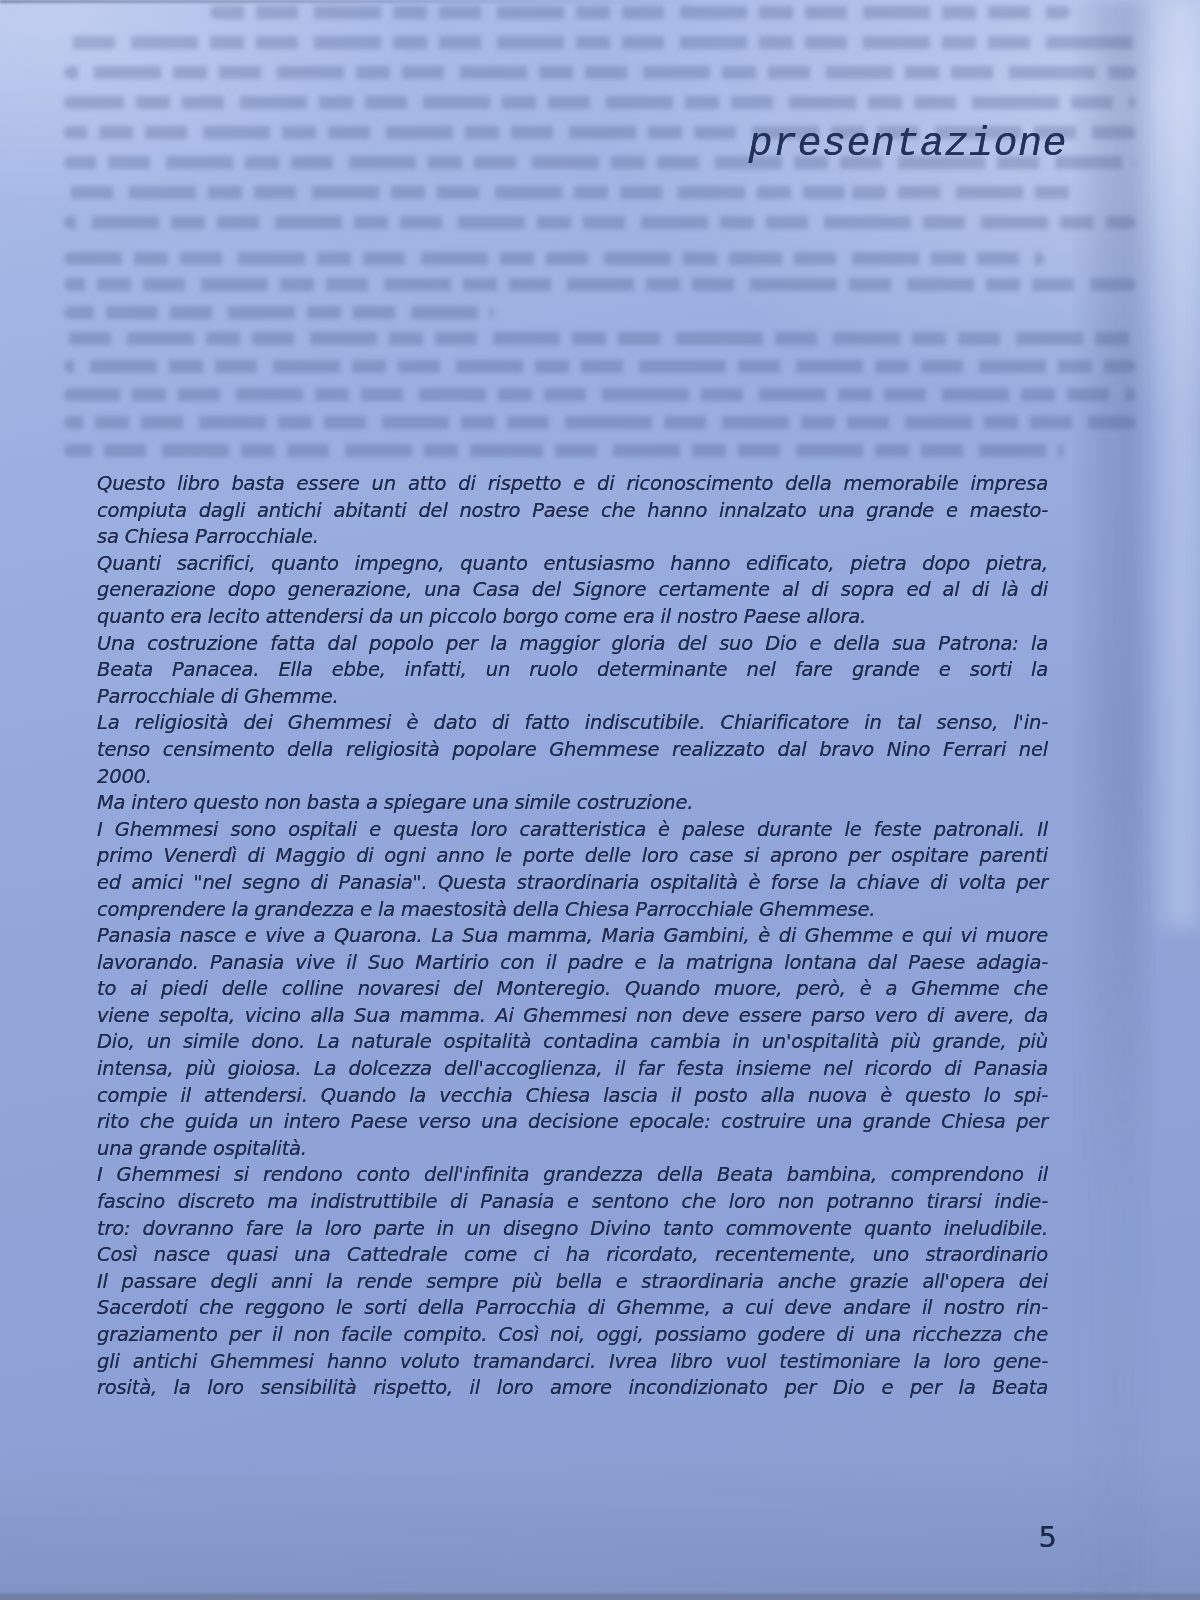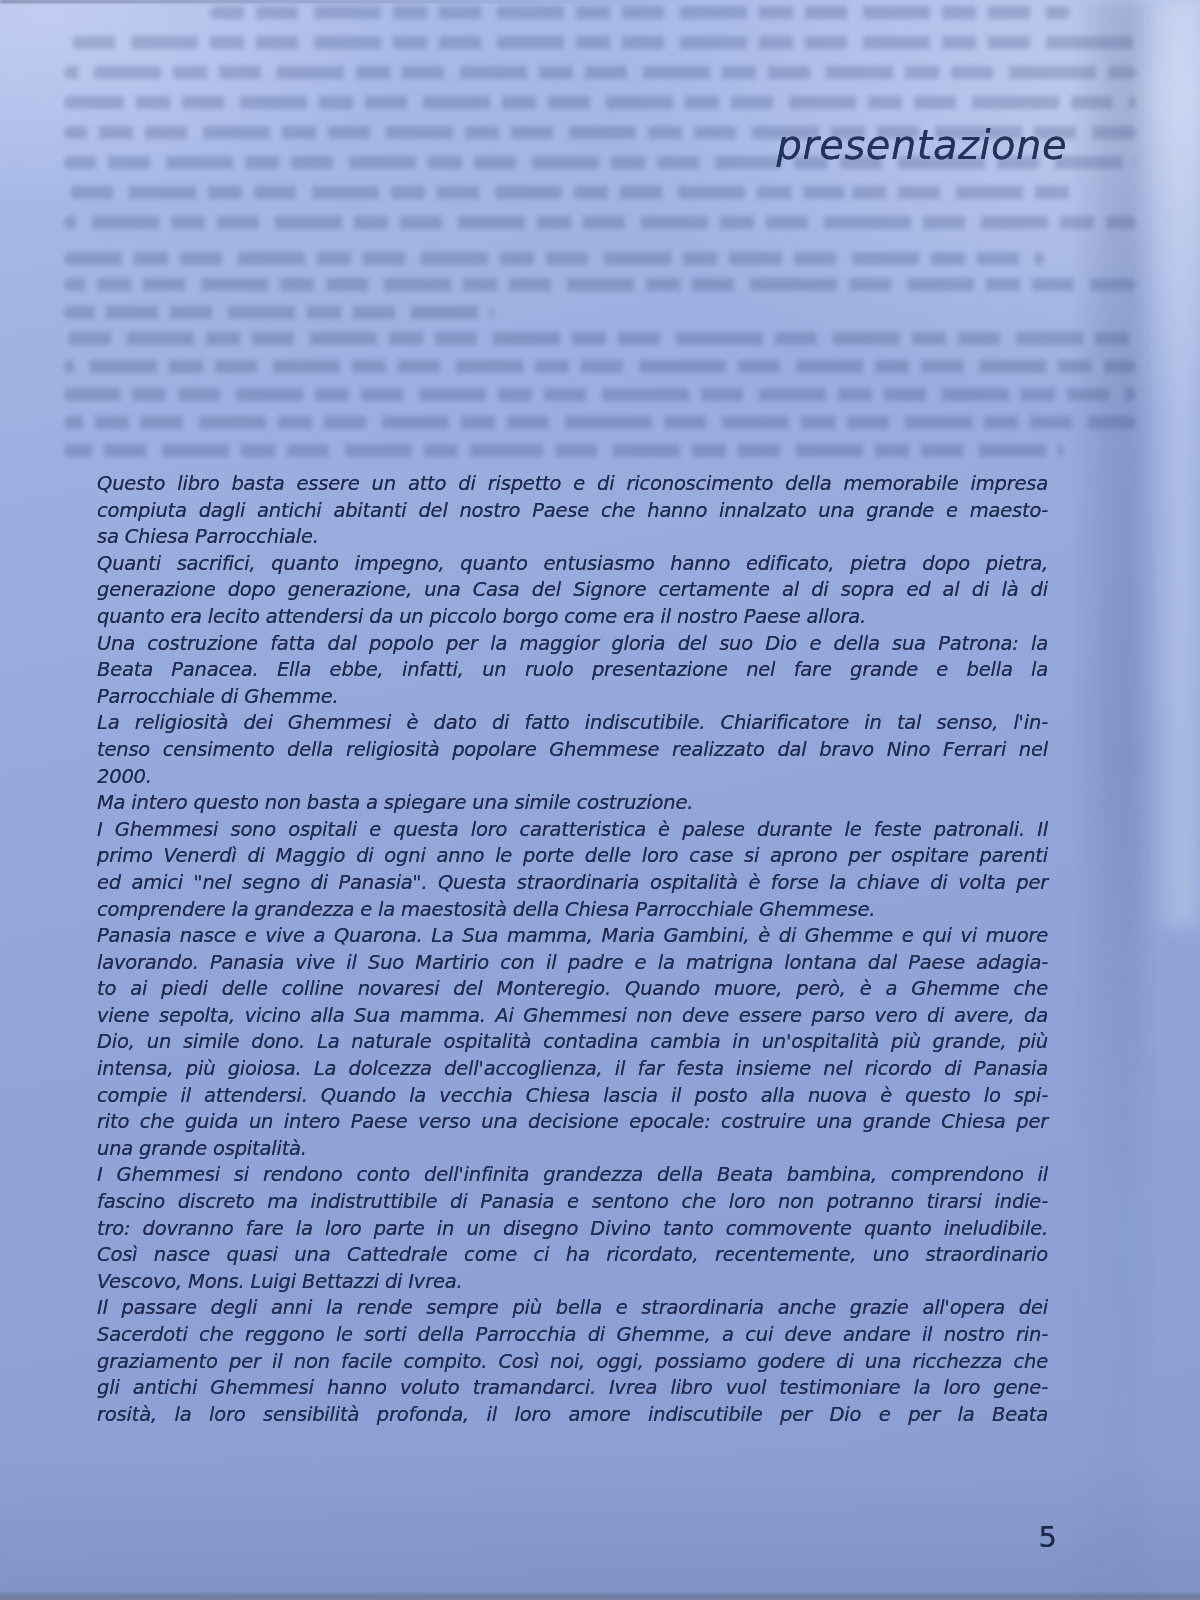--- a/index.html
+++ b/index.html
@@ -150,7 +150,7 @@
   <div class="shade-bottom"></div>
   <div class="edge-top"></div>
 
-  <h1 class="title" style="margin:0; font-weight:normal;">presentazione</h1>
+  <h1 class="title" style="margin:0; font-weight:normal;font-family:Liberation Mono, monospace;">presentazione</h1>
 
   <div class="body-text" id="body-text">
       <div>

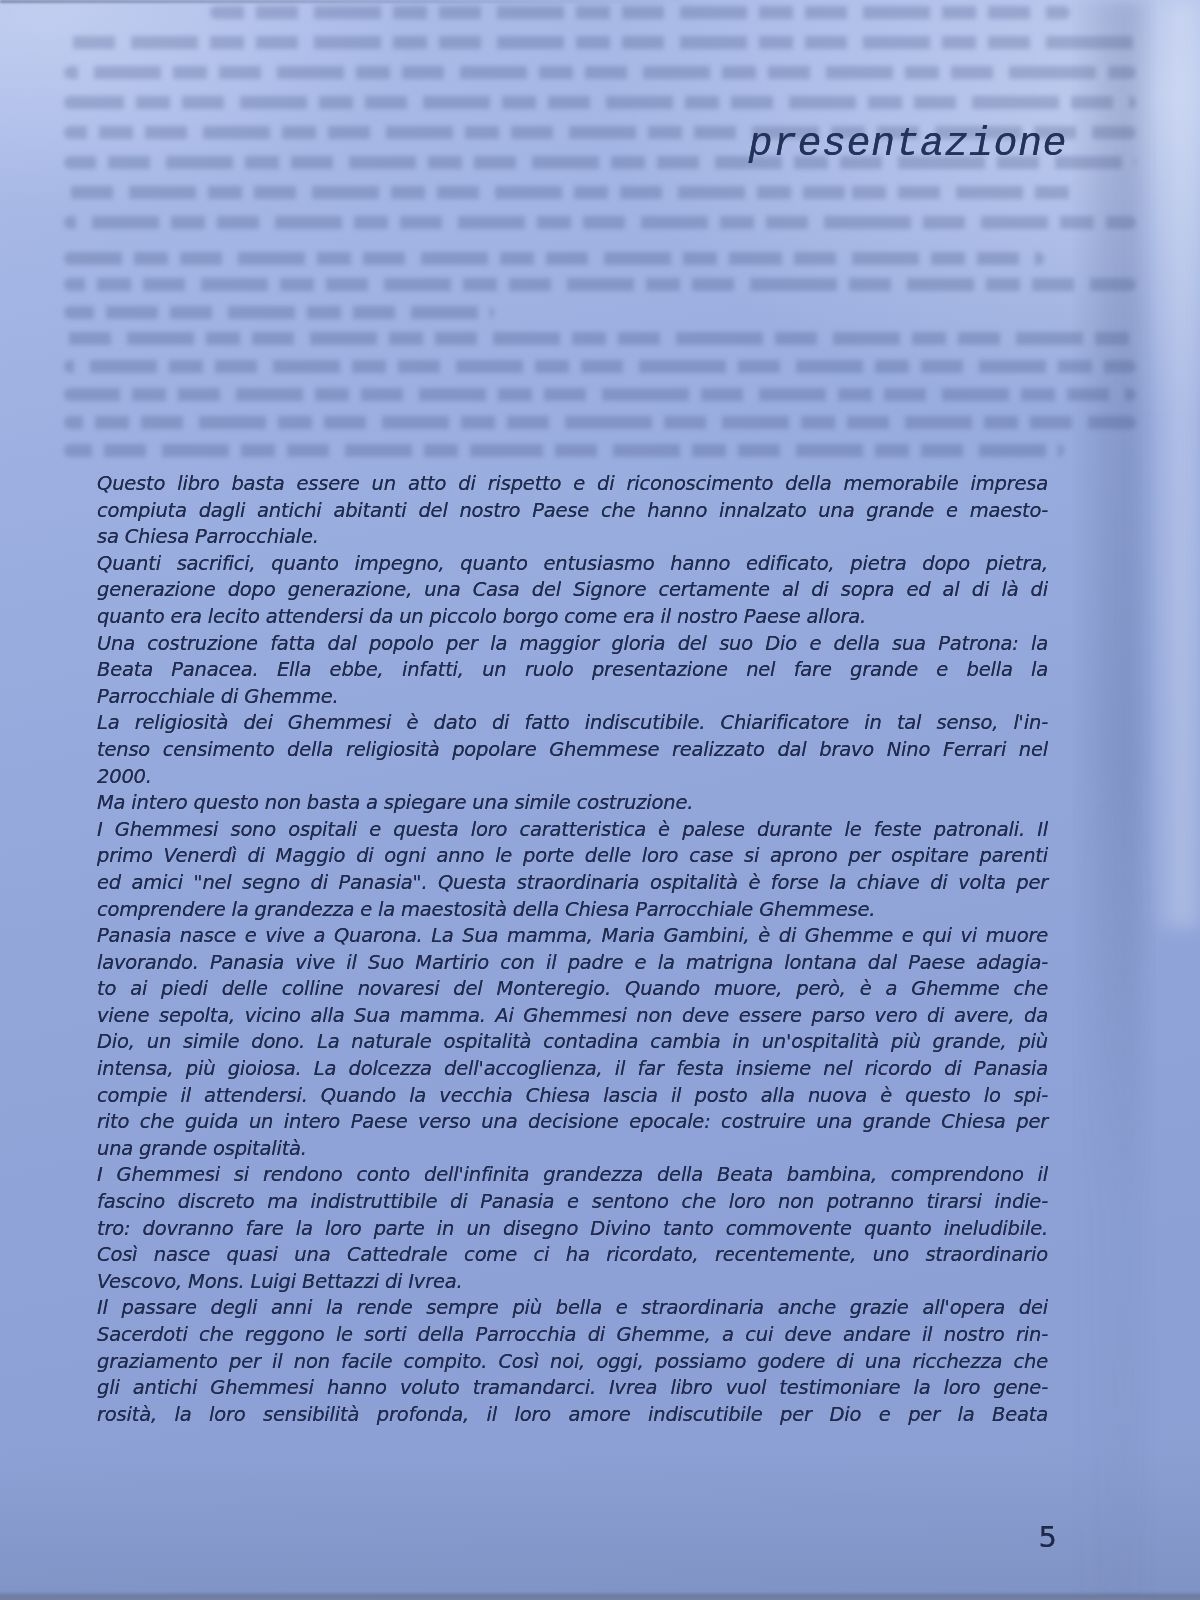--- a/index.html
+++ b/index.html
@@ -165,7 +165,7 @@
       </div>
       <div>
         <span class="p-line">Una costruzione fatta dal popolo per la maggior gloria del suo Dio e della sua Patrona: la</span>
-        <span class="p-line">Beata Panacea. Ella ebbe, infatti, un ruolo presentazione nel fare grande e bella la</span>
+        <span class="p-line">Beata Panacea. Ella ebbe, infatti, un ruolo determinante nel fare grande e sorti la</span>
         <span class="p-line last">Parrocchiale di Ghemme.</span>
       </div>
       <div>

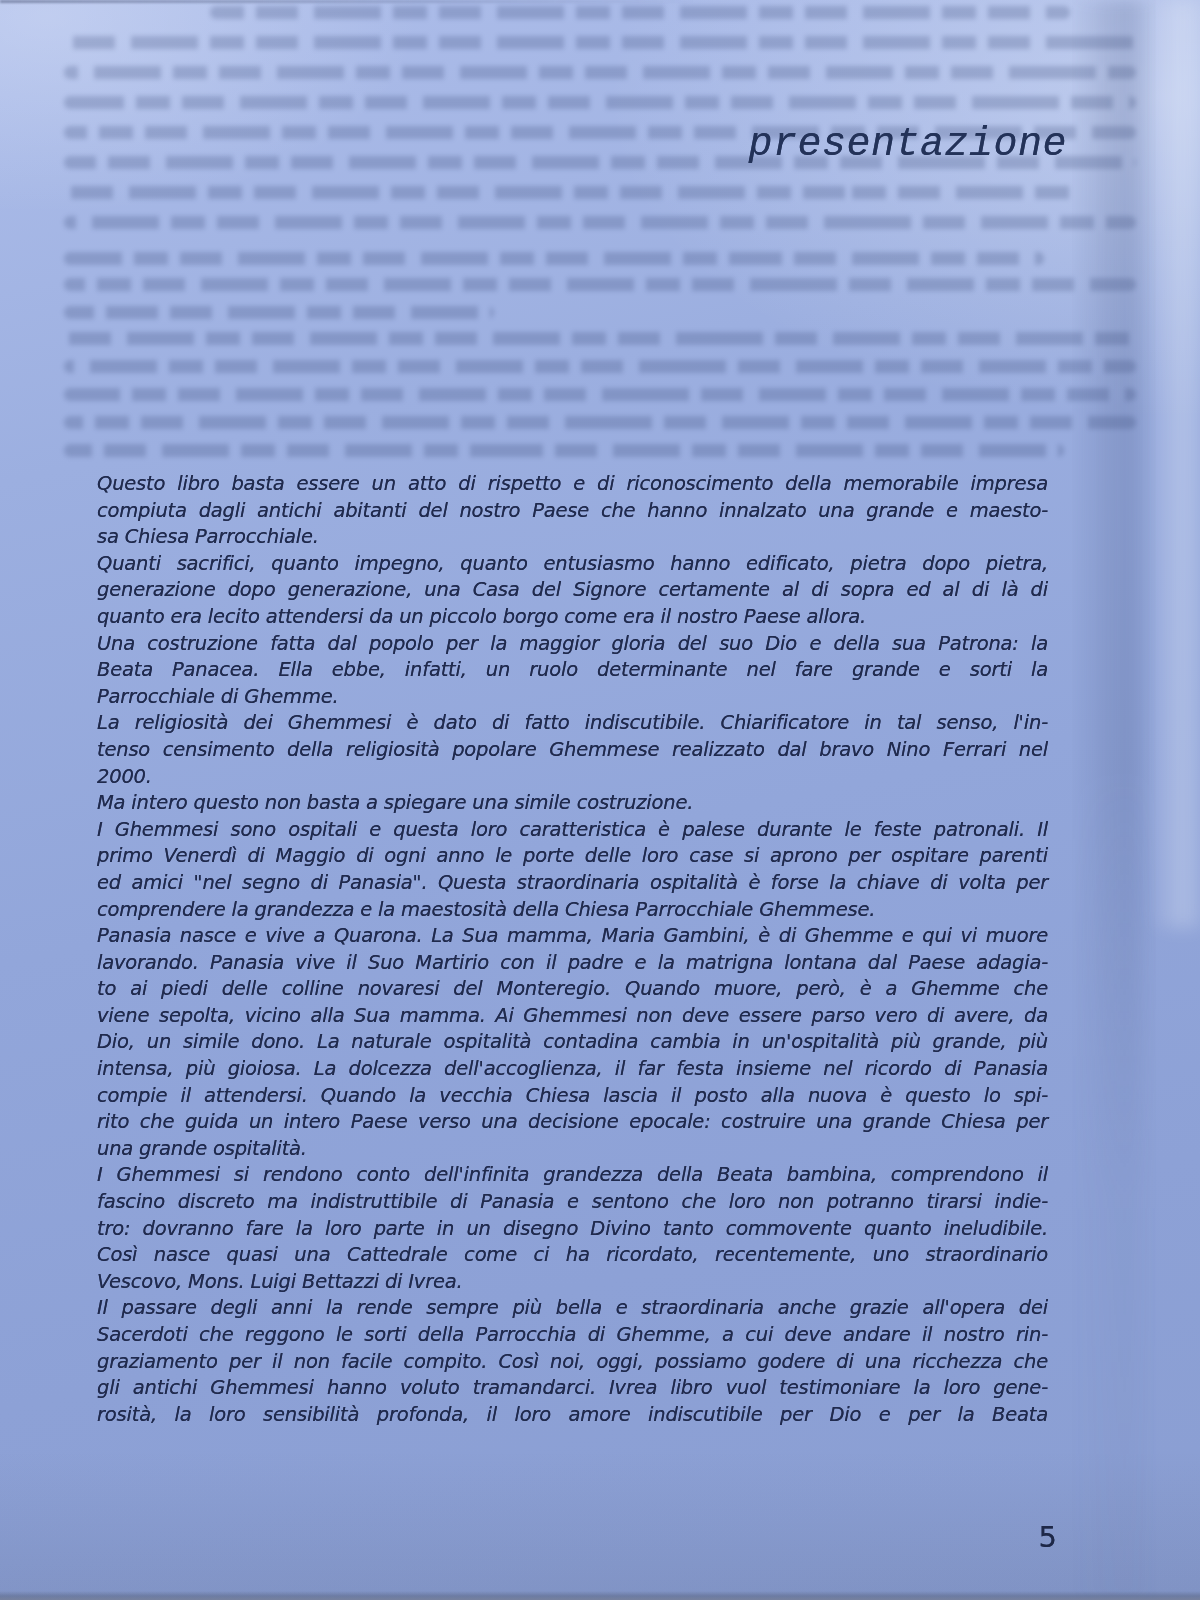--- a/index.html
+++ b/index.html
@@ -198,7 +198,6 @@
         <span class="p-line">fascino discreto ma indistruttibile di Panasia e sentono che loro non potranno tirarsi indie-</span>
         <span class="p-line">tro: dovranno fare la loro parte in un disegno Divino tanto commovente quanto ineludibile.</span>
         <span class="p-line">Così nasce quasi una Cattedrale come ci ha ricordato, recentemente, uno straordinario</span>
-        <span class="p-line last">Vescovo, Mons. Luigi Bettazzi di Ivrea.</span>
       </div>
       <div>
         <span class="p-line">Il passare degli anni la rende sempre più bella e straordinaria anche grazie all'opera dei</span>

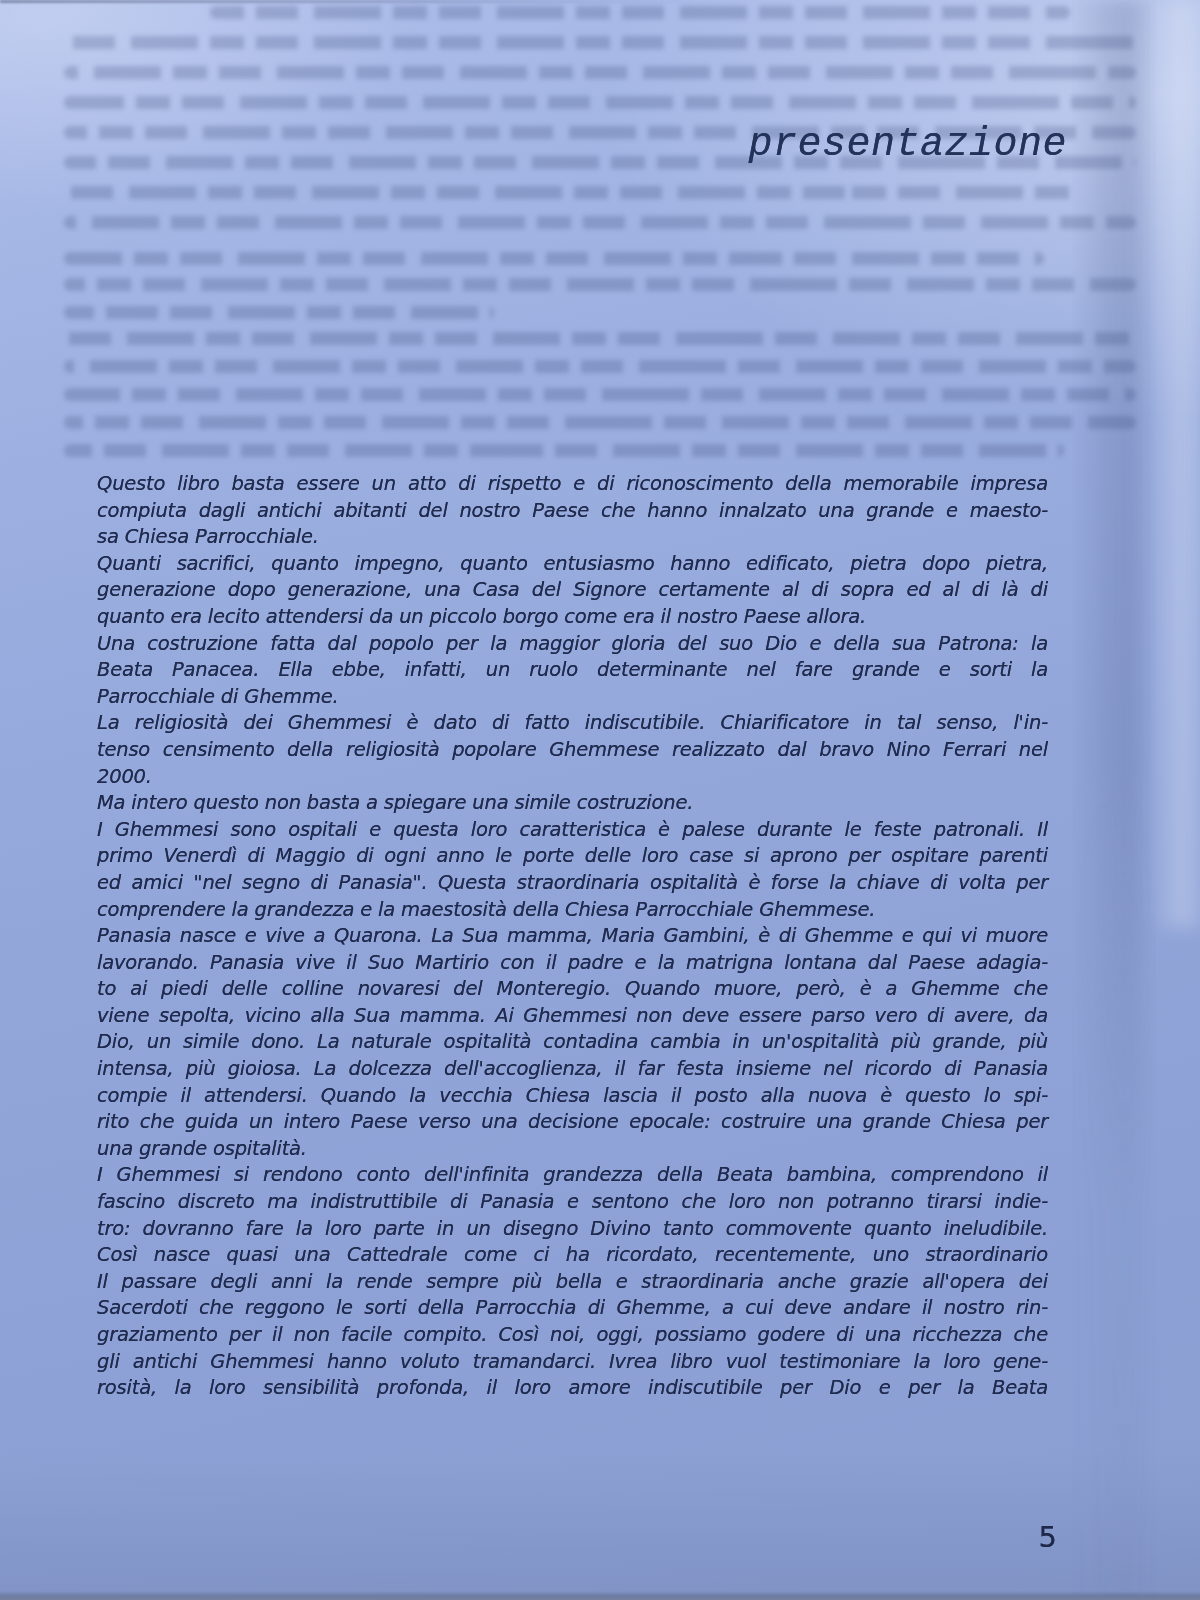--- a/index.html
+++ b/index.html
@@ -204,7 +204,7 @@
         <span class="p-line">Sacerdoti che reggono le sorti della Parrocchia di Ghemme, a cui deve andare il nostro rin-</span>
         <span class="p-line">graziamento per il non facile compito. Così noi, oggi, possiamo godere di una ricchezza che</span>
         <span class="p-line">gli antichi Ghemmesi hanno voluto tramandarci. Ivrea libro vuol testimoniare la loro gene-</span>
-        <span class="p-line">rosità, la loro sensibilità profonda, il loro amore indiscutibile per Dio e per la Beata</span>
+        <span class="p-line">rosità, la loro sensibilità rispetto, il loro amore incondizionato per Dio e per la Beata</span>
       </div>
     </div>
 

